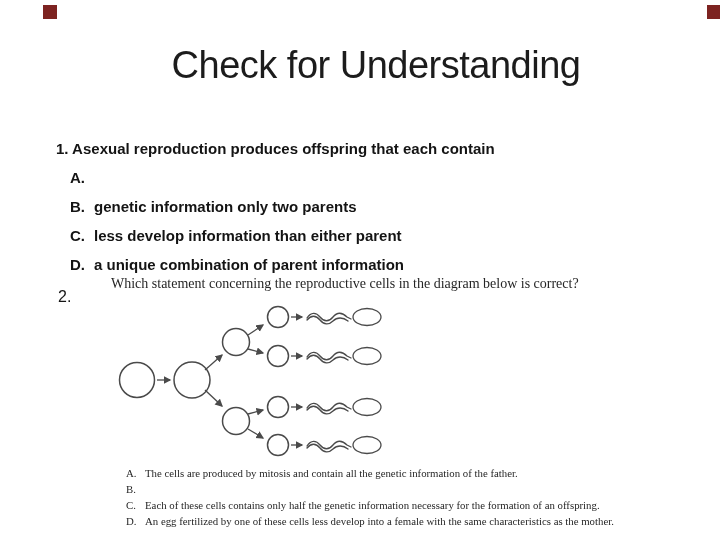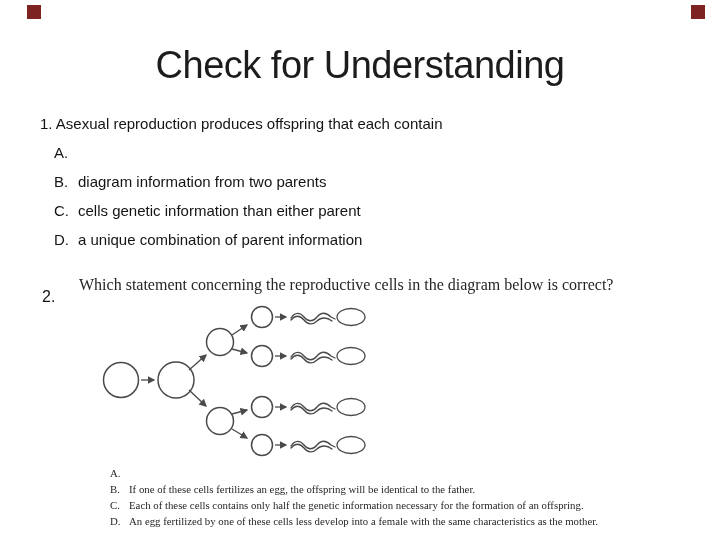--- a/index.html
+++ b/index.html
@@ -7,7 +7,7 @@
     width:720px; height:540px; background:#ffffff; position:relative;
     overflow:hidden; font-family:"Liberation Sans", sans-serif;
   }
-  .slide { position:absolute; inset:0; }
+  .slide { position:absolute; inset:0;margin-left:16px; }
 
   .accent-square {
     position:absolute; top:5px; width:14px; height:14px; background:#7d2321;

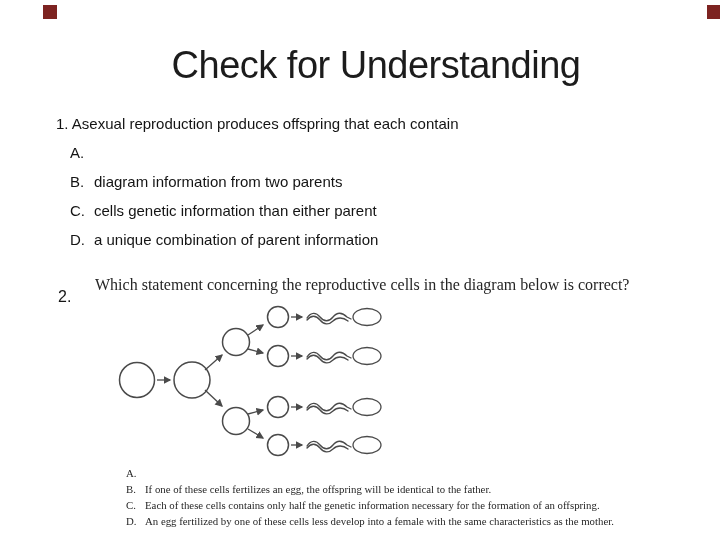--- a/index.html
+++ b/index.html
@@ -22,8 +22,8 @@
   }
 
   .q1 {
-    position:absolute; left:40px; top:109px; color:#141414;
-    font-size:15px; font-weight:400;
+    position:absolute; left:40px; top:134px; color:#141414;
+    font-size:15px; font-weight:700;
   }
   .q1 .line { height:29px; line-height:29px; display:flex; white-space:nowrap; }
   .q1 .opt  { margin-left:14px; }

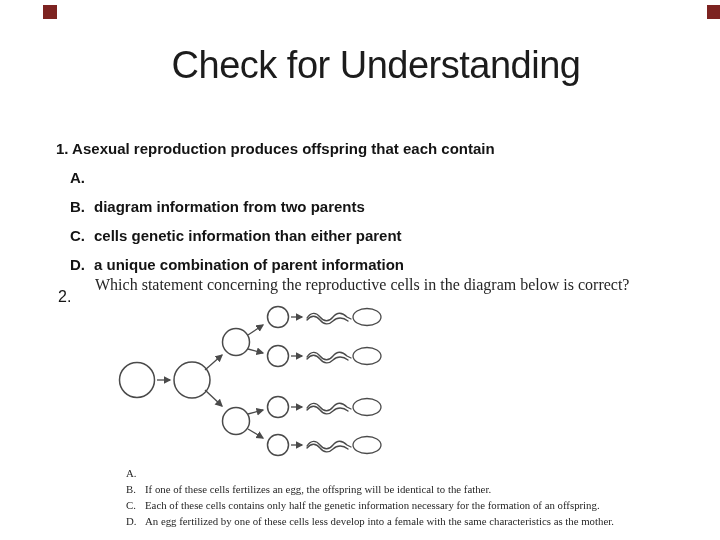--- a/index.html
+++ b/index.html
@@ -66,7 +66,7 @@
     </div>
     <div class="line opt">
       <span class="letter">B.</span>
-      <span>diagram information from two parents</span>
+      <span>genetic information only two parents</span>
     </div>
     <div class="line opt">
       <span class="letter">C.</span>

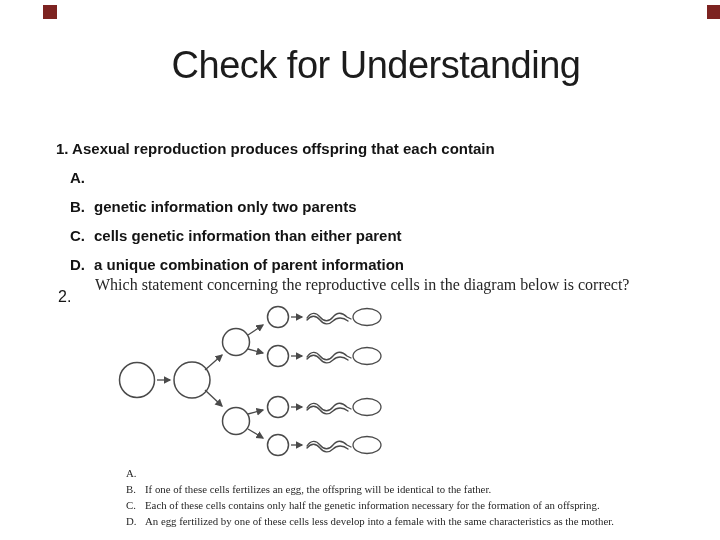--- a/index.html
+++ b/index.html
@@ -70,7 +70,7 @@
     </div>
     <div class="line opt">
       <span class="letter">C.</span>
-      <span>cells genetic information than either parent</span>
+      <span>less develop information than either parent</span>
     </div>
     <div class="line opt">
       <span class="letter">D.</span>

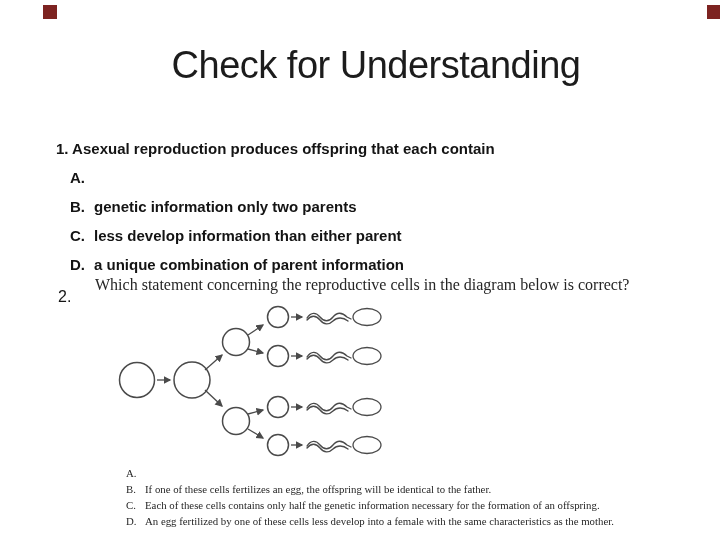--- a/index.html
+++ b/index.html
@@ -35,8 +35,8 @@
   }
 
   .img-prompt {
-    position:absolute; left:79px; top:276px; color:#262626;
-    font-family:"Liberation Serif", serif; font-size:16px; white-space:nowrap;
+    position:absolute; left:95px; top:276px; color:#262626;
+    font-family:"Liberation Serif", serif; font-size:14px; white-space:nowrap;
   }
 
   .diagram { position:absolute; left:85px; top:298px; width:300px; height:165px; }

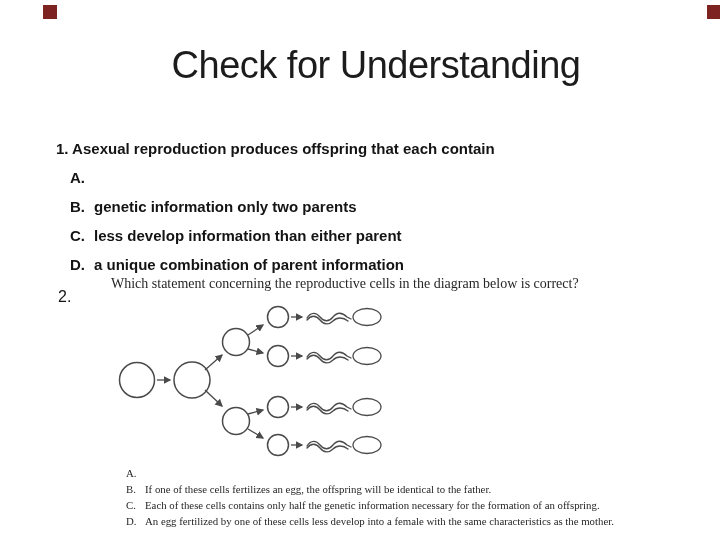--- a/index.html
+++ b/index.html
@@ -129,6 +129,7 @@
     <div class="img-options">
       <div class="row">
         <span class="letter">A.</span>
+        <span>The cells are produced by mitosis and contain all the genetic information of the father.</span>
       </div>
       <div class="row">
         <span class="letter">B.</span>

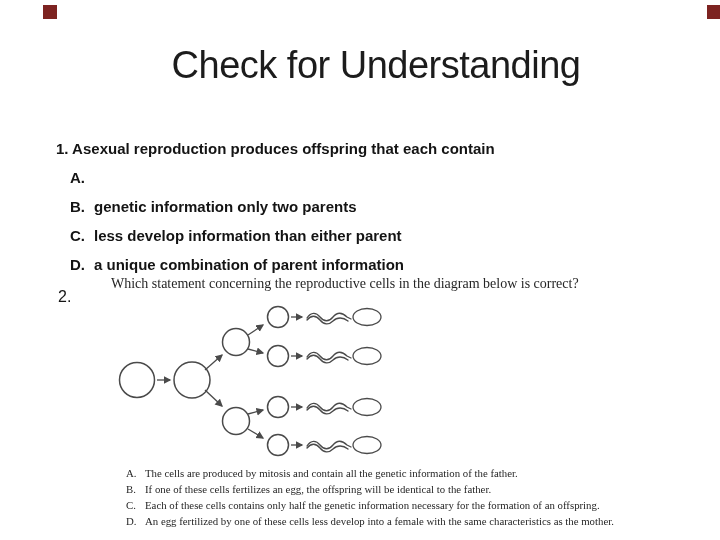--- a/index.html
+++ b/index.html
@@ -133,7 +133,6 @@
       </div>
       <div class="row">
         <span class="letter">B.</span>
-        <span>If one of these cells fertilizes an egg, the offspring will be identical to the father.</span>
       </div>
       <div class="row">
         <span class="letter">C.</span>

